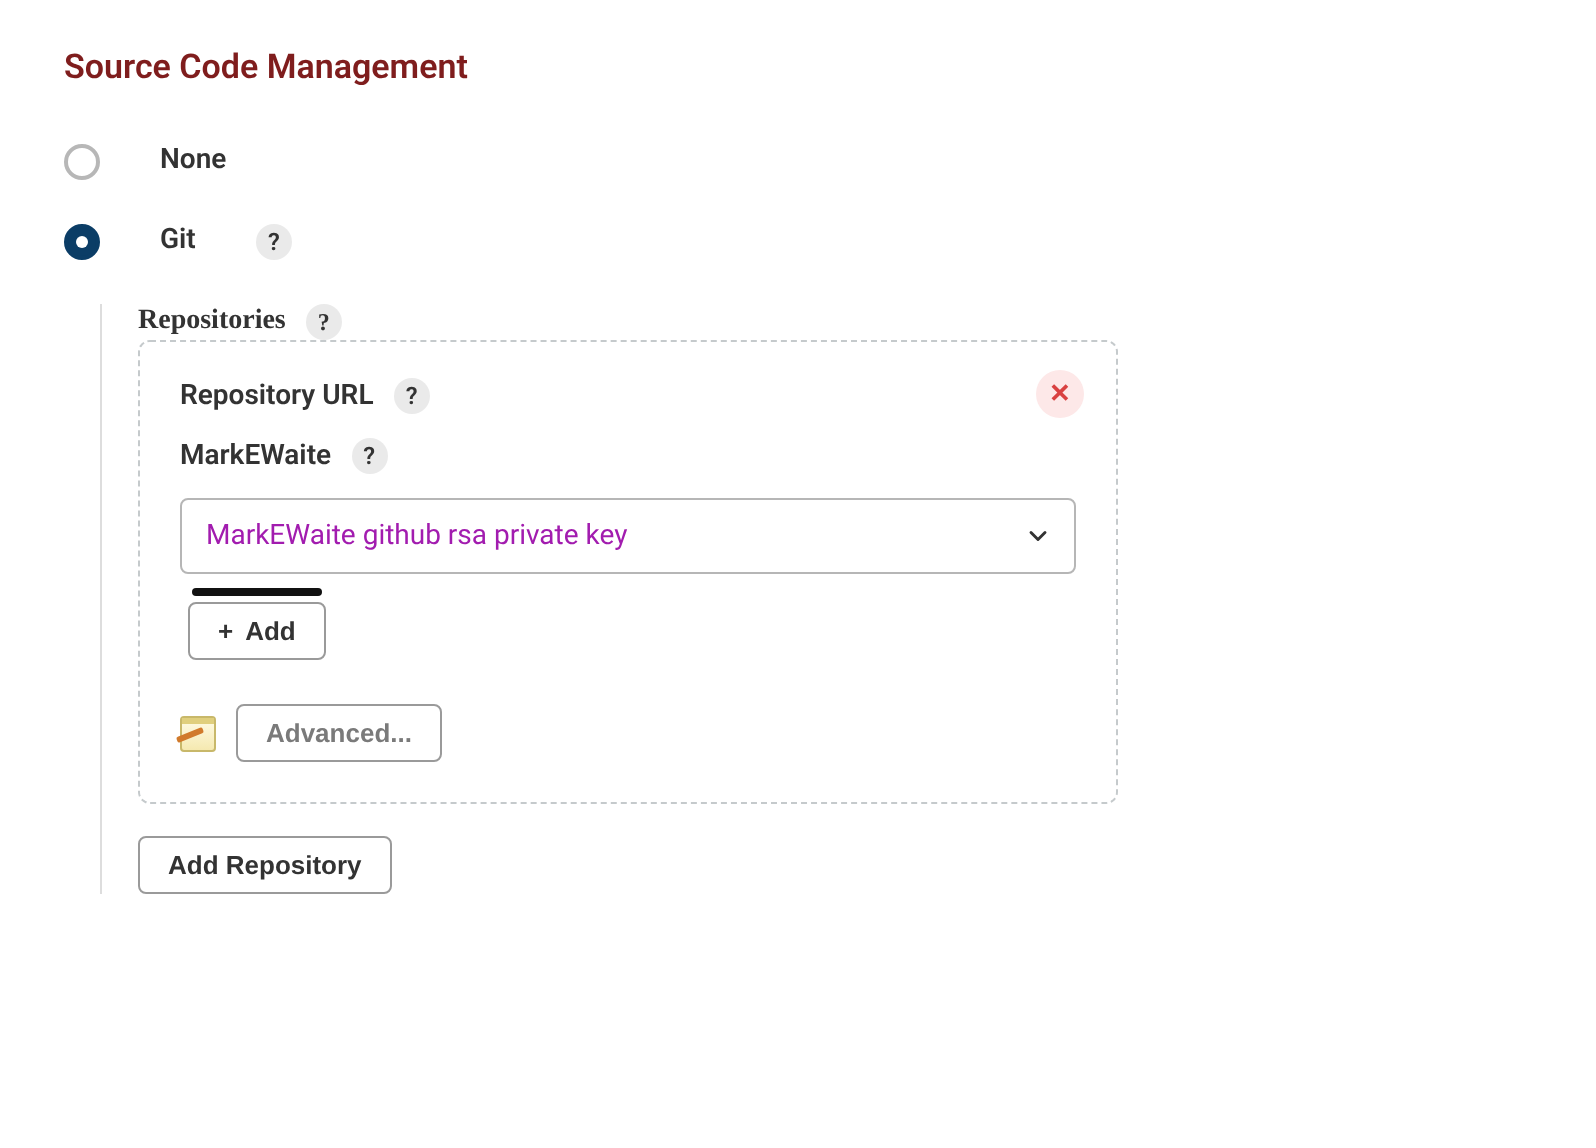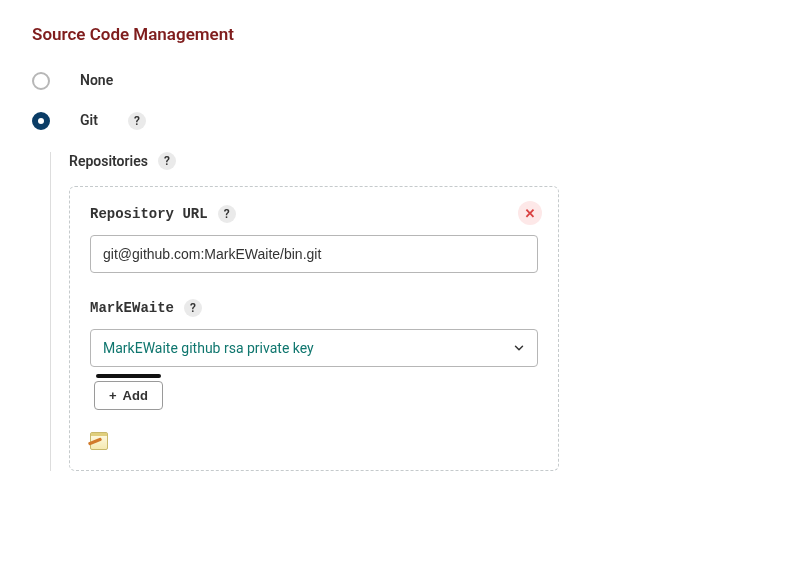--- a/index.html
+++ b/index.html
@@ -71,7 +71,7 @@
       display: flex;
       align-items: center;
       gap: 10px;
-      margin-bottom: 16px;
+      font-family: Liberation Serif, serif;
     }
     .section-title {
       font-size: 14px;

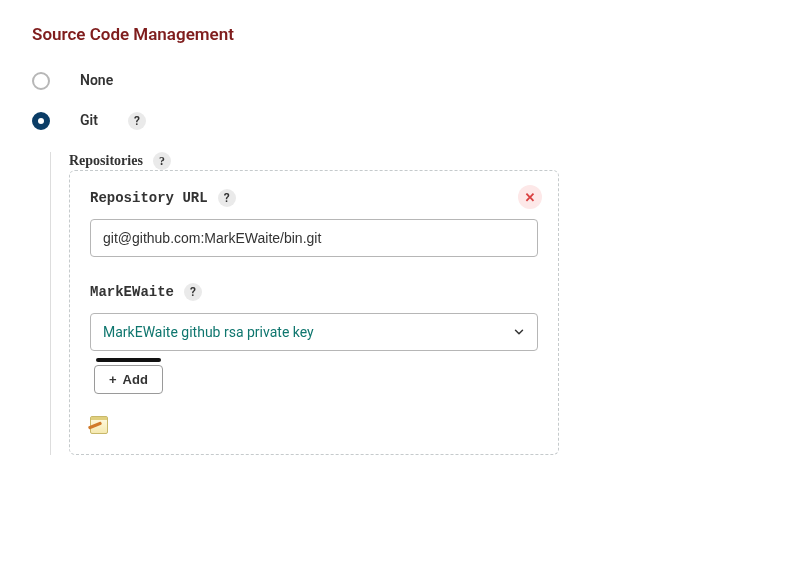--- a/index.html
+++ b/index.html
@@ -112,7 +112,6 @@
       font-size: 14px;
       font-weight: 600;
       color: #333;
-      font-family: Liberation Mono, monospace;
     }
     .text-input {
       width: 100%;

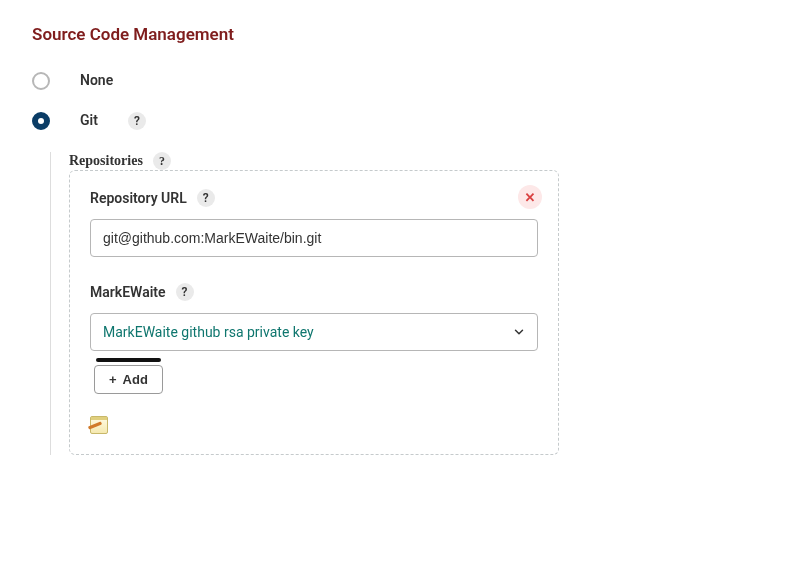--- a/index.html
+++ b/index.html
@@ -241,7 +241,6 @@
       <span class="field-label">Repository URL</span>
       <span class="help-badge">?</span>
     </div>
-    <input type="text" class="text-input" value="git@github.com:MarkEWaite/bin.git" style="">
 
     <div class="field-label-row">
       <span class="field-label">MarkEWaite</span>

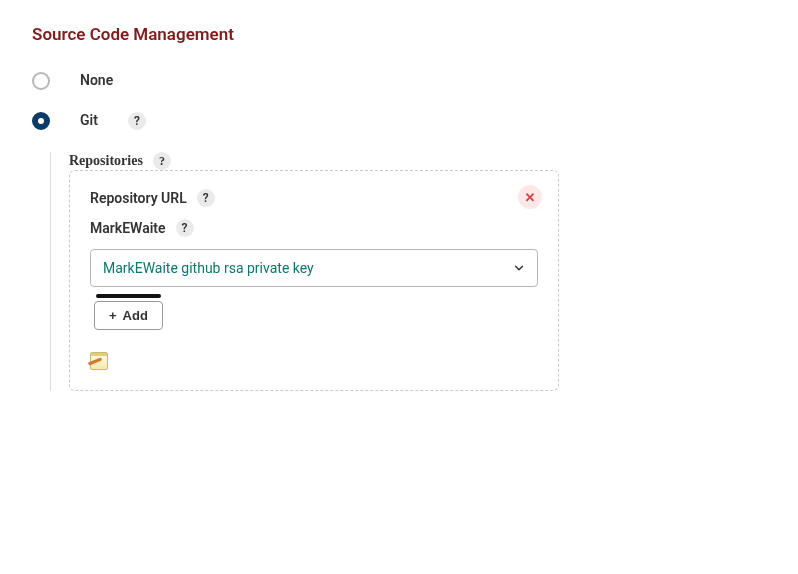--- a/index.html
+++ b/index.html
@@ -133,7 +133,7 @@
       border: 1px solid #b6b6b6;
       border-radius: 4px;
       font-size: 14px;
-      color: #0f766e;
+      color: #a21caf;
       background: #fff;
       appearance: none;
       cursor: pointer;

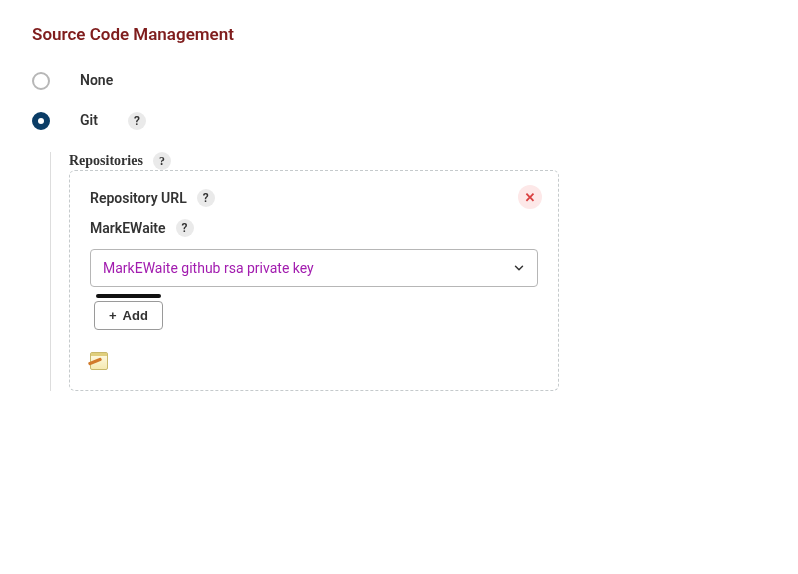--- a/index.html
+++ b/index.html
@@ -265,6 +265,7 @@
         <span class="page"></span>
         <span class="pencil"></span>
       </span>
+      <button class="btn btn-muted">Advanced...</button>
     </div>
   </div>
 

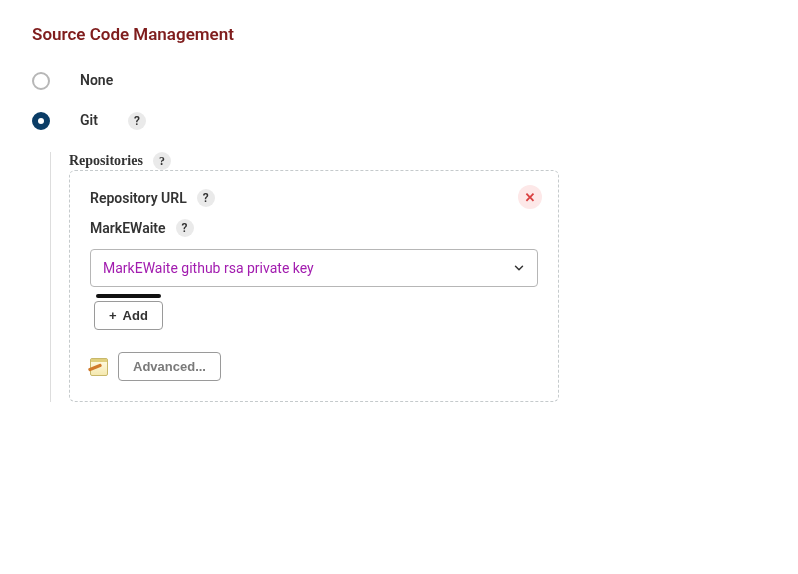--- a/index.html
+++ b/index.html
@@ -269,6 +269,7 @@
     </div>
   </div>
 
+  <button class="btn">Add Repository</button>
 </div>
 
 </body></html>

